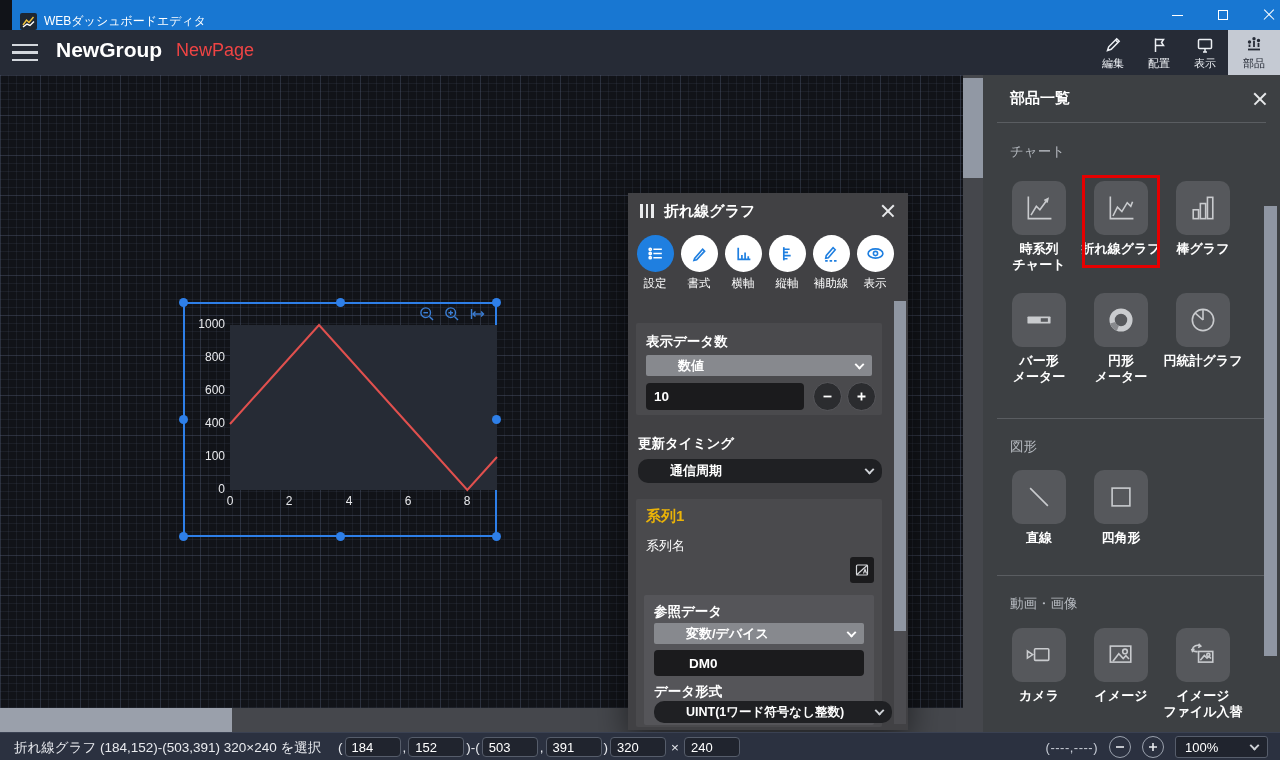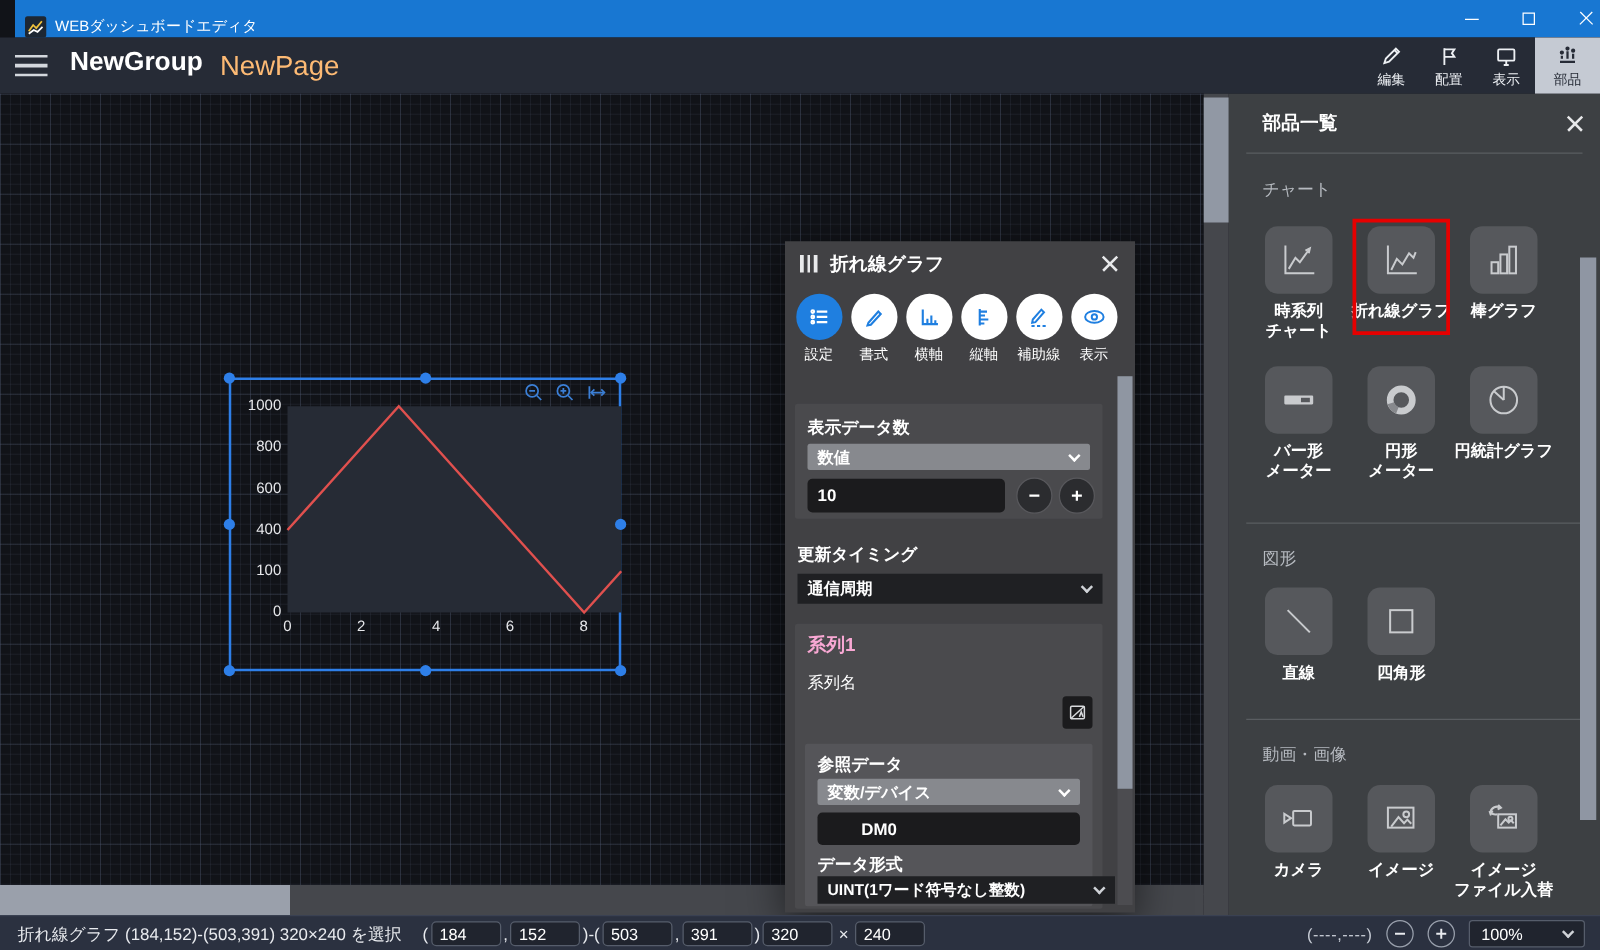--- a/index.html
+++ b/index.html
@@ -27,7 +27,7 @@
     display:flex; flex-direction:column; justify-content:space-between; }
   #hamburger div { height:2.4px; background:#d3d7dd; }
   #group-name { position:absolute; left:56px; top:8px; font-size:21px; font-weight:bold; color:#ffffff; }
-  #page-name { position:absolute; left:176px; top:10px; font-size:22px; color:#fdba74; }
+  #page-name { position:absolute; left:176px; top:10px; font-size:18px; color:#ef4444; }
   #toolbar-actions { position:absolute; right:0; top:0; height:45px; display:flex; }
   .tb-btn { width:46px; height:45px; display:flex; flex-direction:column; align-items:center;
     justify-content:center; gap:1px; color:#eceff3; }

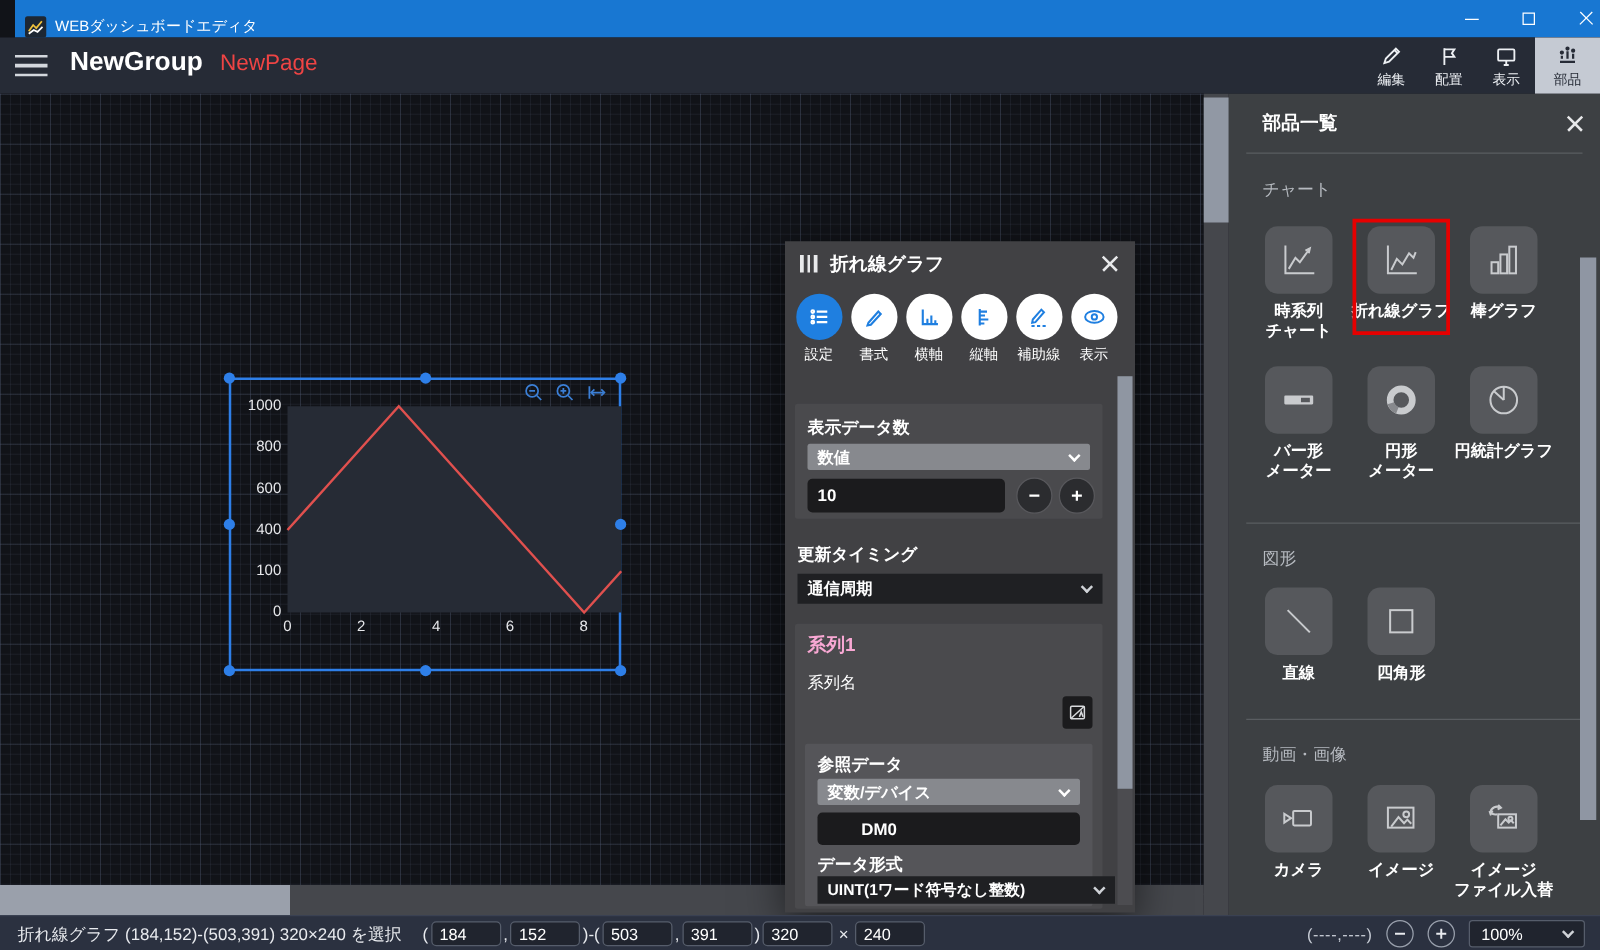--- a/index.html
+++ b/index.html
@@ -85,7 +85,7 @@
   .dtab span { margin-top:4px; font-size:11.5px; color:#fff; white-space:nowrap; }
   .sec-box { position:absolute; background:#4a4a4d; border-radius:2px; }
   .dlg-label { font-size:13.5px; font-weight:bold; color:#fff; }
-  .drop { position:absolute; display:flex; align-items:center; }
+  .drop { position:absolute; display:flex; align-items:center;padding-left:24px; }
   .drop-light { background:#87898e; border-radius:2px; }
   .drop-dark { background:#1f2023; border-radius:0; }
   .drop span { font-size:13px; font-weight:bold; color:#fff; margin-left:8px; }

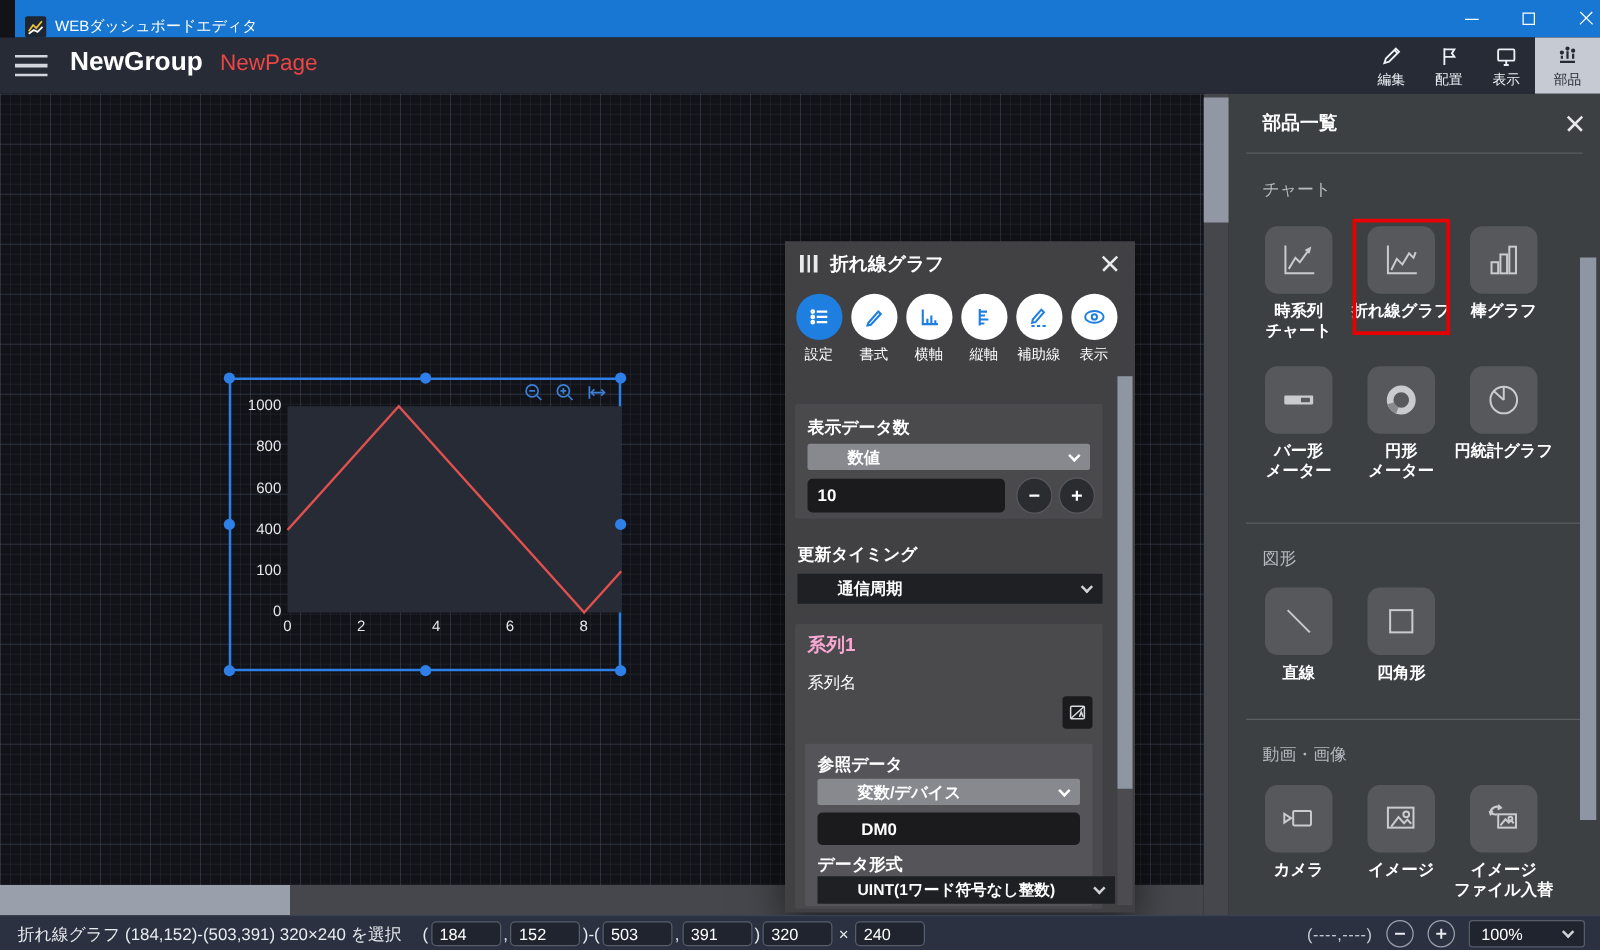--- a/index.html
+++ b/index.html
@@ -87,7 +87,7 @@
   .dlg-label { font-size:13.5px; font-weight:bold; color:#fff; }
   .drop { position:absolute; display:flex; align-items:center;padding-left:24px; }
   .drop-light { background:#87898e; border-radius:2px; }
-  .drop-dark { background:#1f2023; border-radius:0; }
+  .drop-dark { background:#1f2023; border-radius:10px; }
   .drop span { font-size:13px; font-weight:bold; color:#fff; margin-left:8px; }
   .chev { position:absolute; right:9px; top:50%; width:7px; height:7px;
     border-right:2px solid #fff; border-bottom:2px solid #fff;

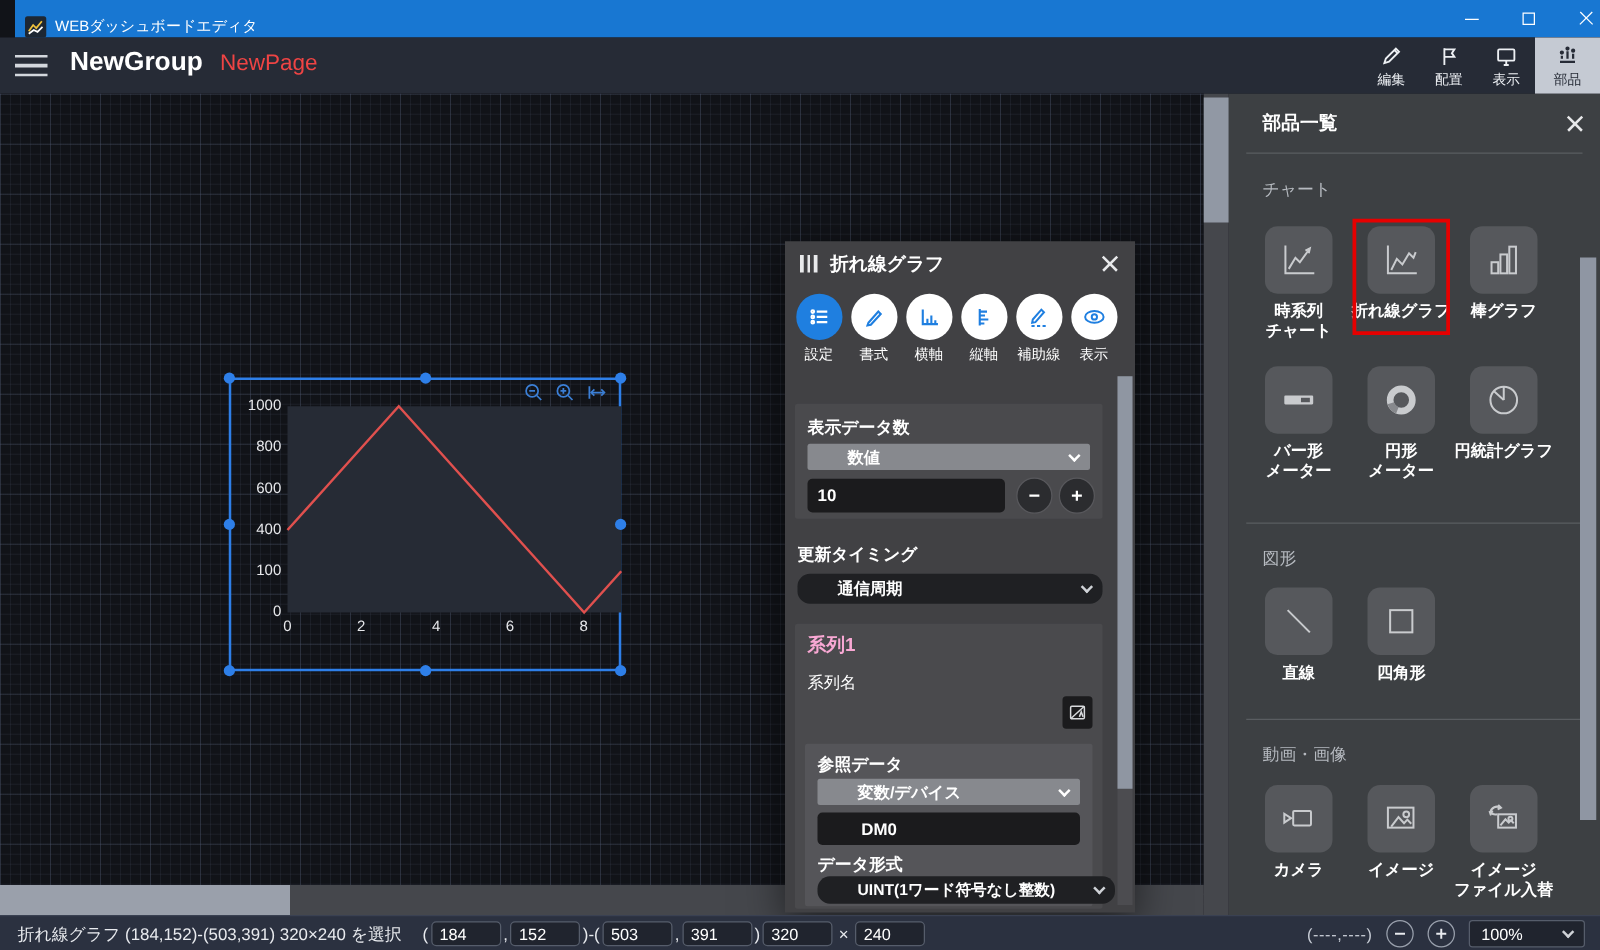--- a/index.html
+++ b/index.html
@@ -355,7 +355,7 @@
     </div>
 
     <div class="sec-box" style="left:8px;top:306px;width:246px;height:228px">
-      <div style="position:absolute;left:10px;top:8px;font-size:15px;font-weight:bold;color:#f9a8d4">系列1</div>
+      <div style="position:absolute;left:10px;top:8px;font-size:15px;font-weight:bold;color:#eab308">系列1</div>
       <div class="dlg-label" style="position:absolute;left:10px;top:38px;font-weight:normal;font-size:13px">系列名</div>
       <div style="position:absolute;left:214px;top:58px;width:24px;height:26px;background:#1b1b1d;border-radius:3px;display:flex;align-items:center;justify-content:center">
         <svg width="16" height="16" viewBox="0 0 16 16" fill="none" stroke="#d8dadd" stroke-width="1.2">

